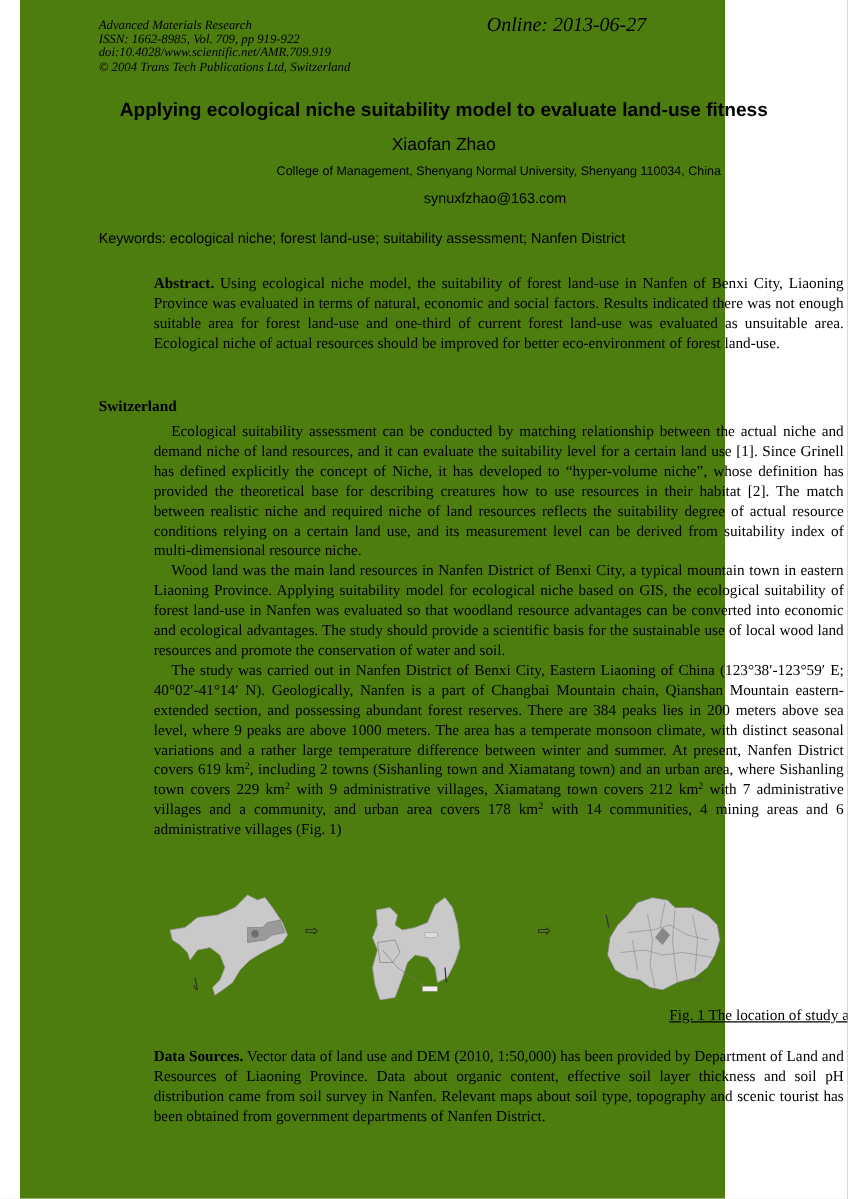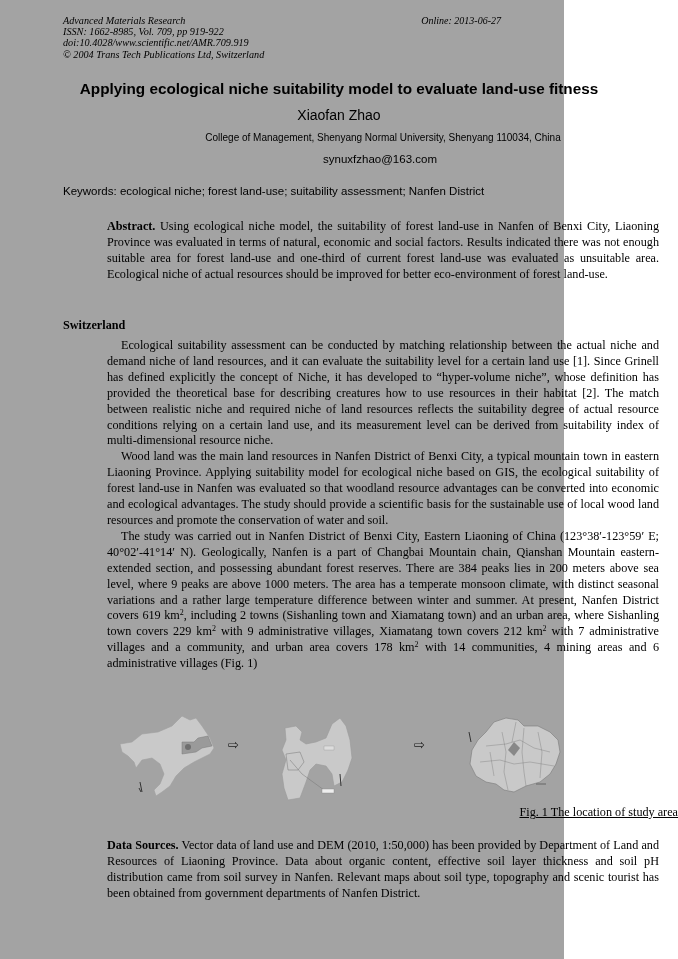--- a/index.html
+++ b/index.html
@@ -4,7 +4,7 @@
 <style>
   html, body { margin: 0; padding: 0; background: #ffffff; }
   body { width: 678px; height: 959px; position: relative; overflow: hidden; color: #000; }
-  .page { position: absolute; left: 0; top: 0; width: 564px; height: 959px; background: #a3a3a3; }
+  .page { position: absolute; left: 16px; top: 0; width: 564px; height: 959px; background: #4d7c0f; }
   .serif { font-family: "Liberation Serif", "DejaVu Serif", serif; }
   .sans { font-family: "Liberation Sans", "DejaVu Sans", sans-serif; }
 

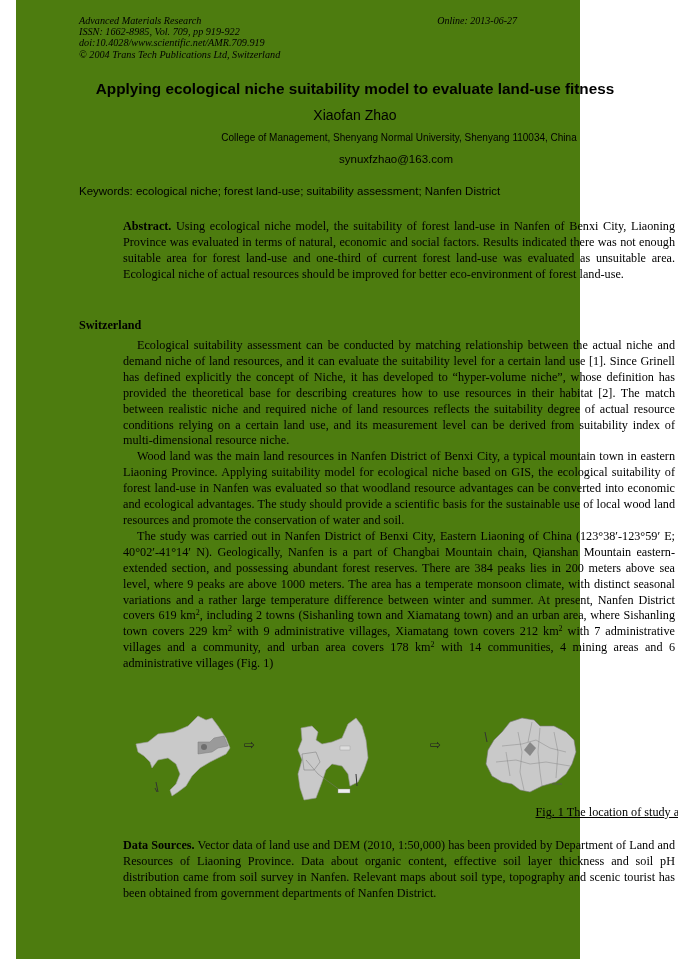--- a/index.html
+++ b/index.html
@@ -9,7 +9,7 @@
   .sans { font-family: "Liberation Sans", "DejaVu Sans", sans-serif; }
 
   .hdr-left { position: absolute; left: 63px; top: 15px; font-size: 10.2px; line-height: 11.2px; font-style: italic; }
-  .hdr-right { position: absolute; right: 63px; top: 15px; font-size: 10px; line-height: 11.2px; font-style: italic; text-align: left; margin-left: 22px; }
+  .hdr-right { position: absolute; right: 63px; top: 15px; font-size: 16px; line-height: 11.2px; font-style: italic; text-align: left; margin-left: 22px; }
 
   .title { position: absolute; left: 0; width: 678px; top: 80px; text-align: center; font-size: 15.3px; font-weight: bold; }
   .author { position: absolute; left: 0; width: 678px; top: 107px; text-align: center; font-size: 14px; }

